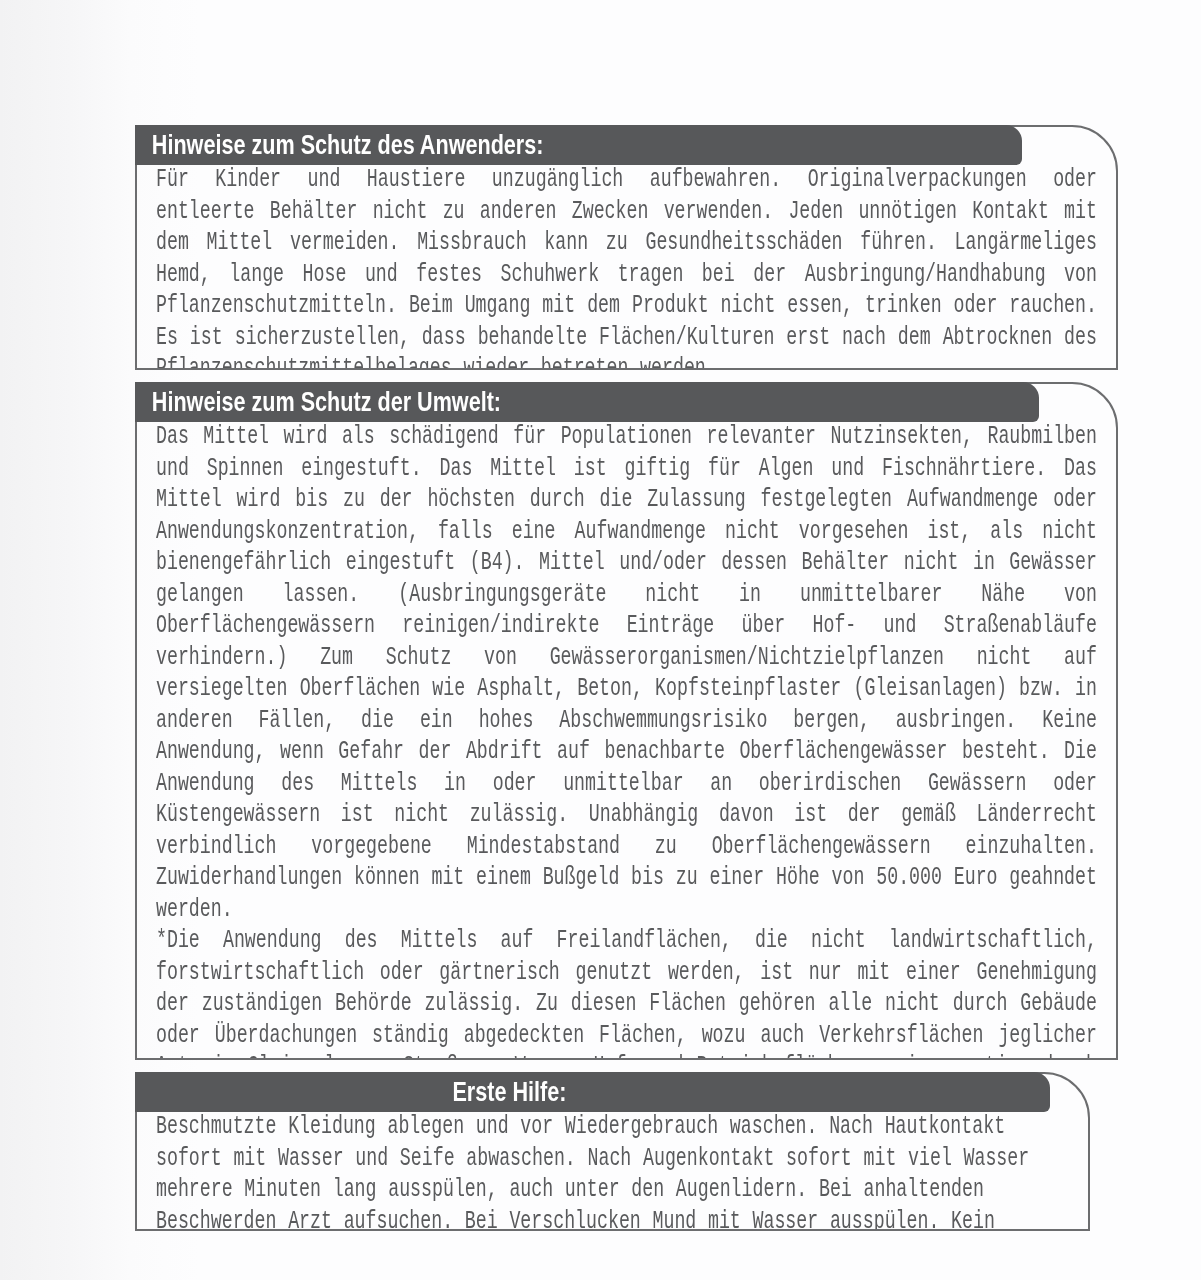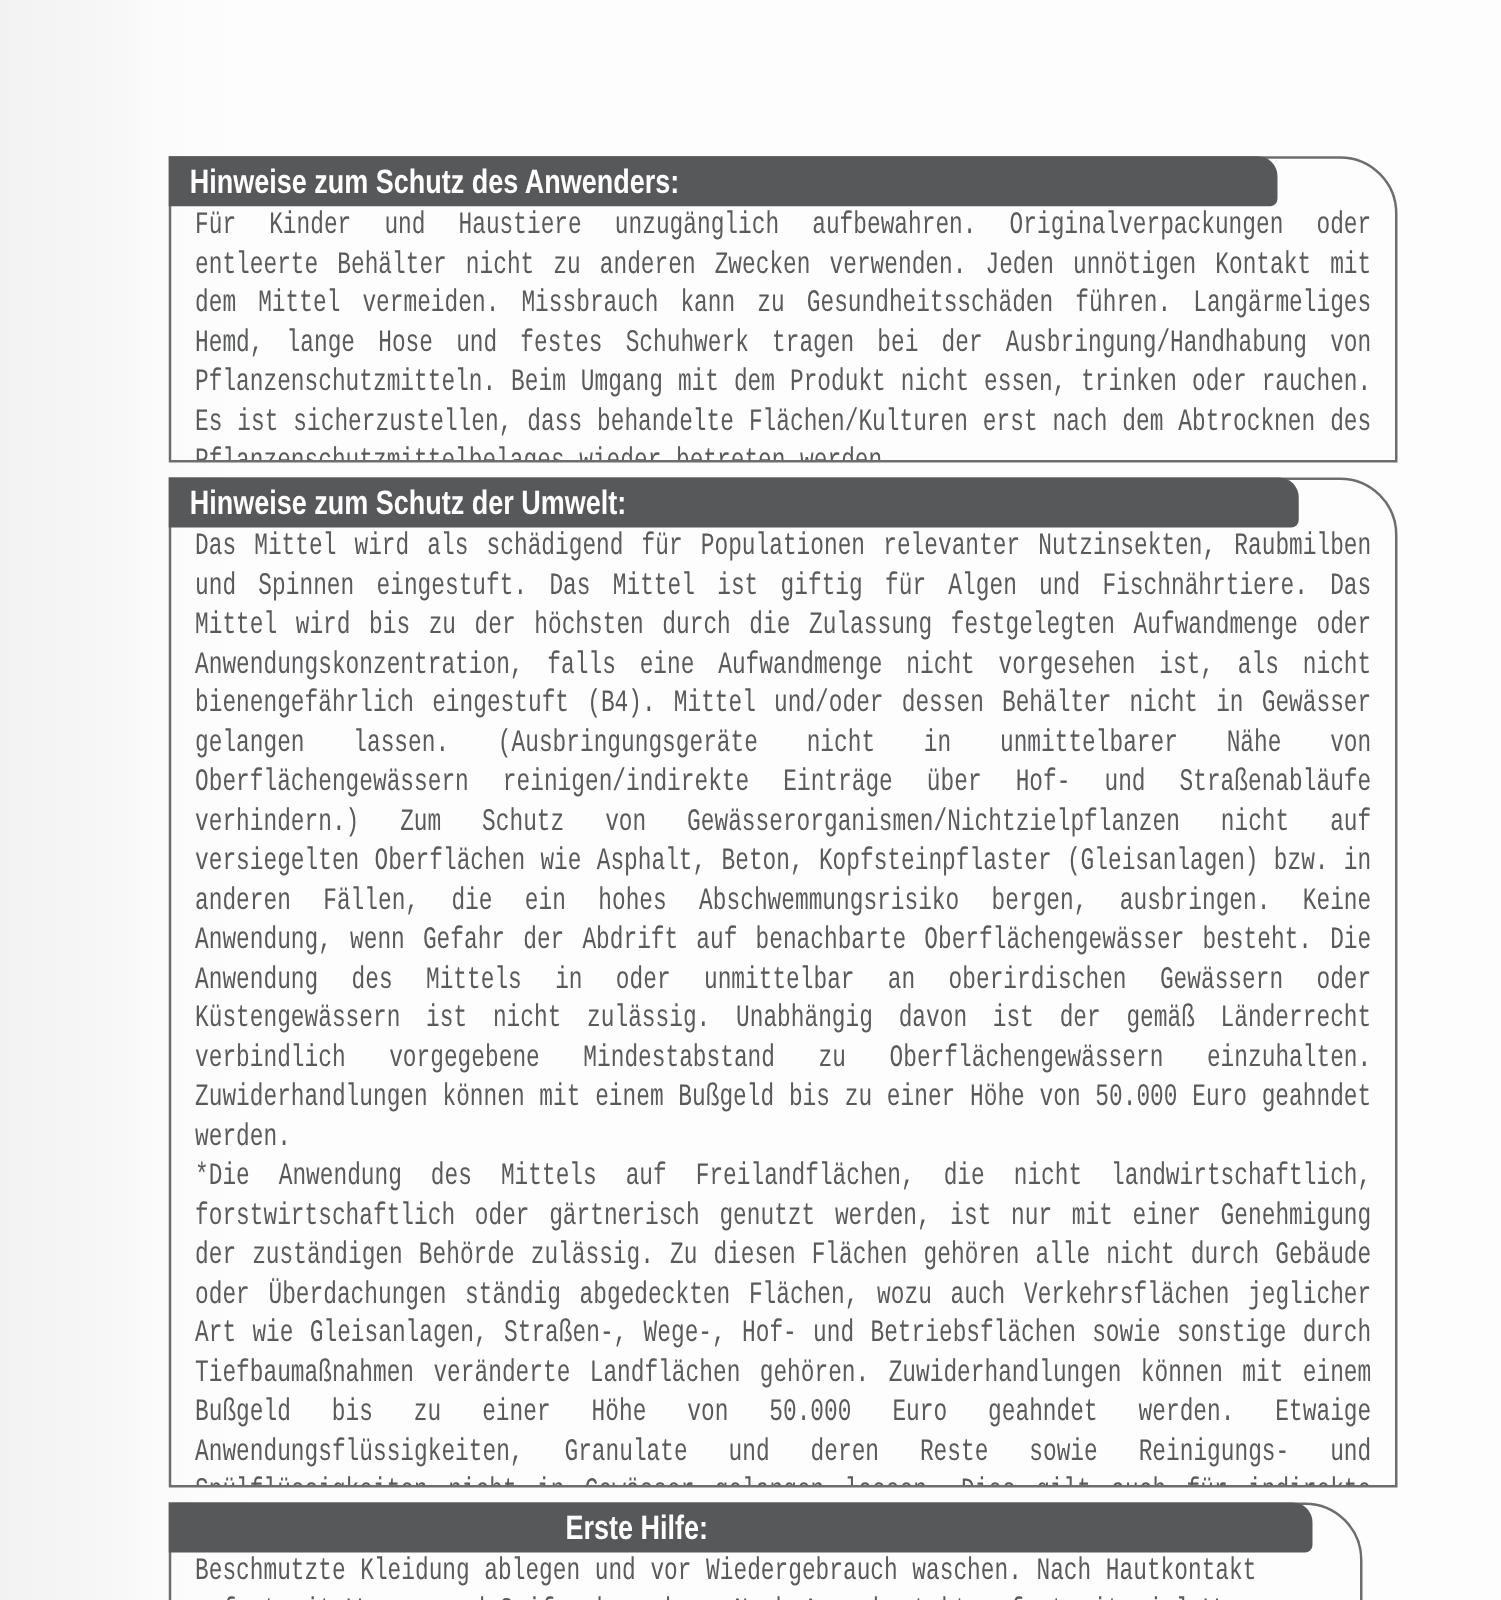--- a/index.html
+++ b/index.html
@@ -66,7 +66,7 @@
   .s2 .header-bar { width: 904px; }
   .s3 .header-bar { width: 915px; text-align: center; }
   .s1 .box { width: 983px; height: 245px; }
-  .s2 .box { width: 983px; height: 808px; }
+  .s2 .box { width: 983px; height: 678px; }
   .s3 .box { width: 955px; height: 159px; }
   .para {
     color: #595a5c;

